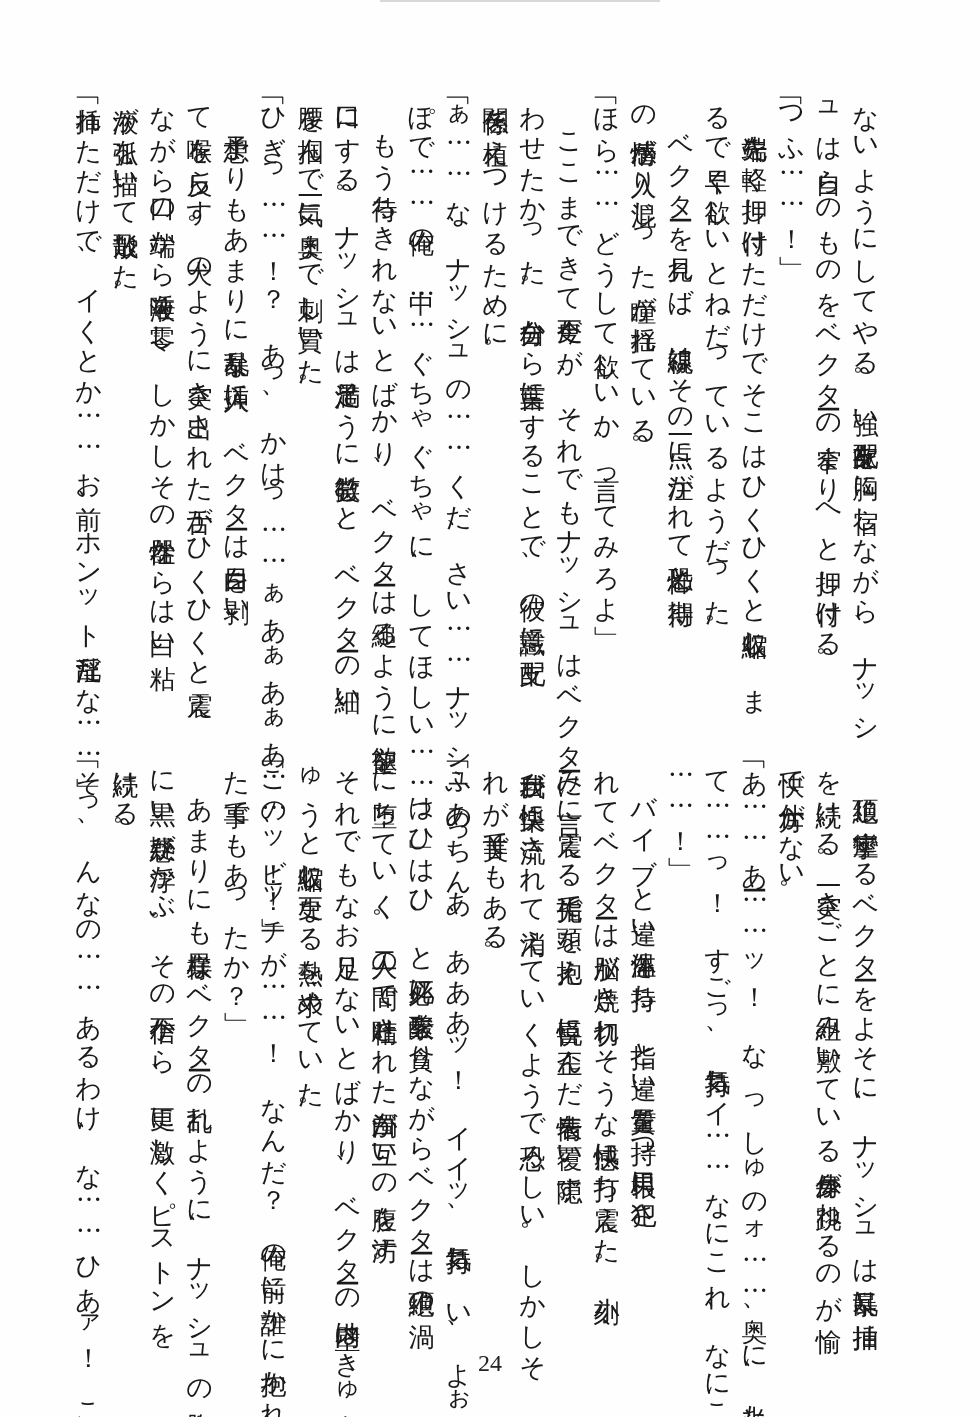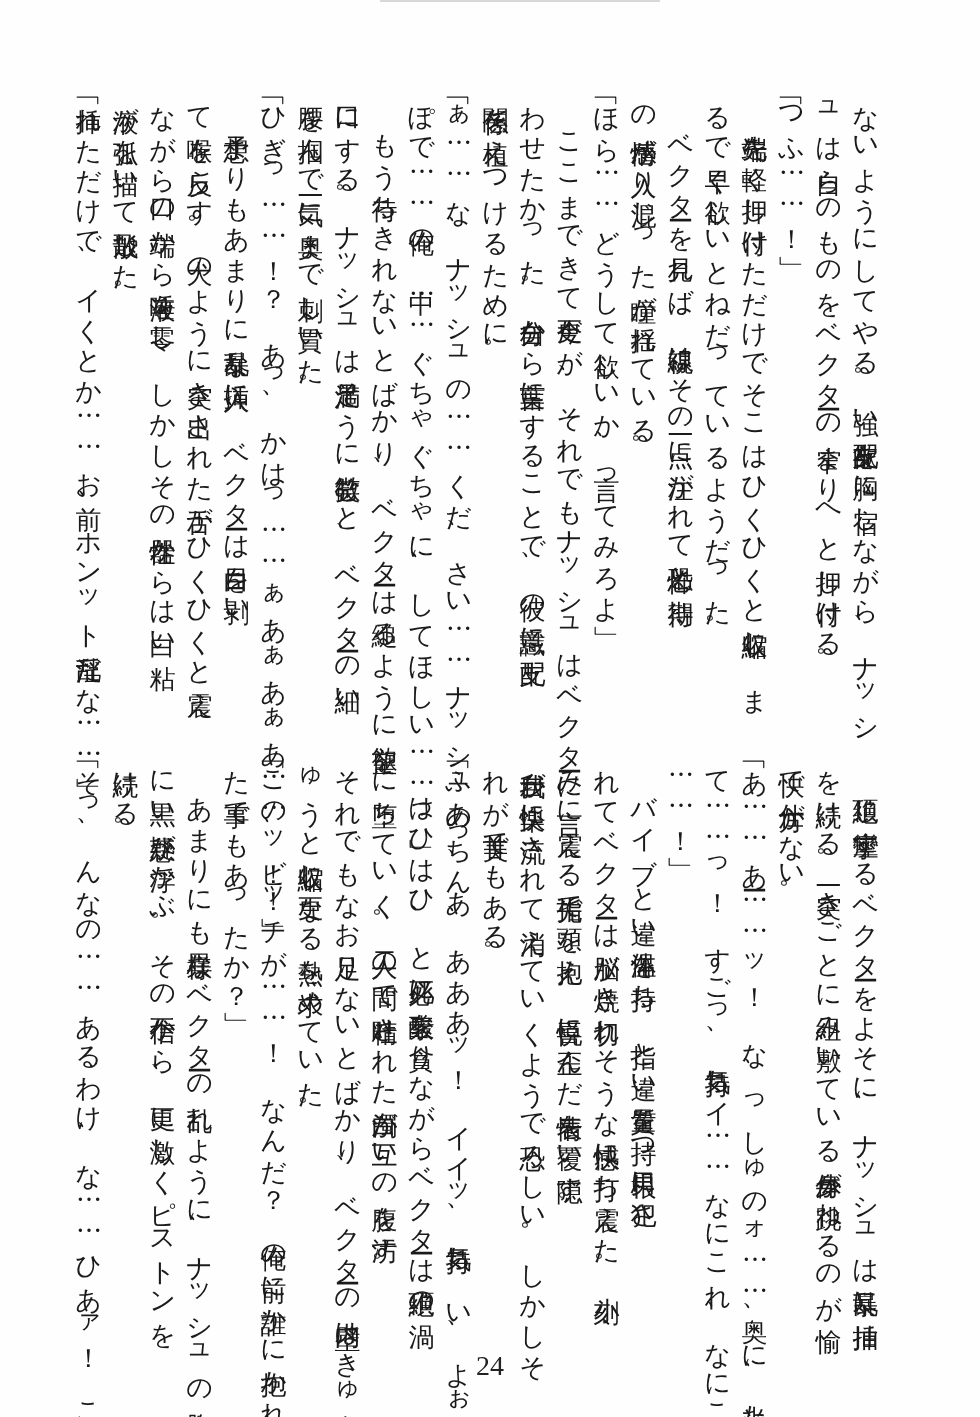--- a/index.html
+++ b/index.html
@@ -12,7 +12,7 @@
   .block.bottom { right: 96px; top: 752px; height: 600px; width: 800px; }
   .col { display: block; white-space: nowrap; }
   .page-number { position: absolute; left: 0; width: 980px; top: 1350px; text-align: center;
-                 font-size: 28px; font-family: "Liberation Serif", serif; color: #222; }
+                 font-size: 24px; font-family: "Liberation Serif", serif; color: #222; }
   .scan-edge { position: absolute; left: 380px; top: 0; width: 280px; height: 2px; background: #d8d8d8; }
 </style>
 </head>

